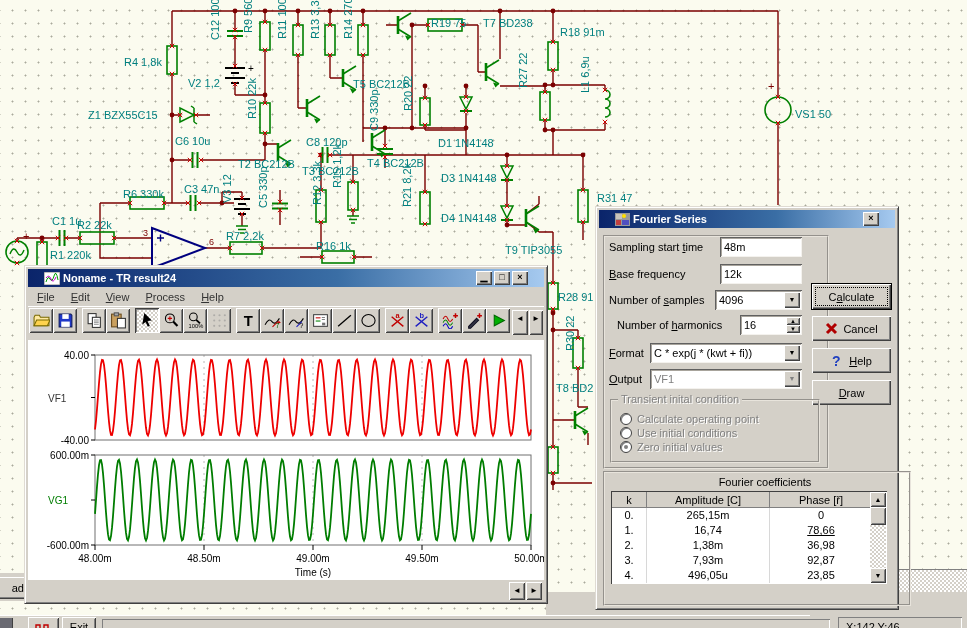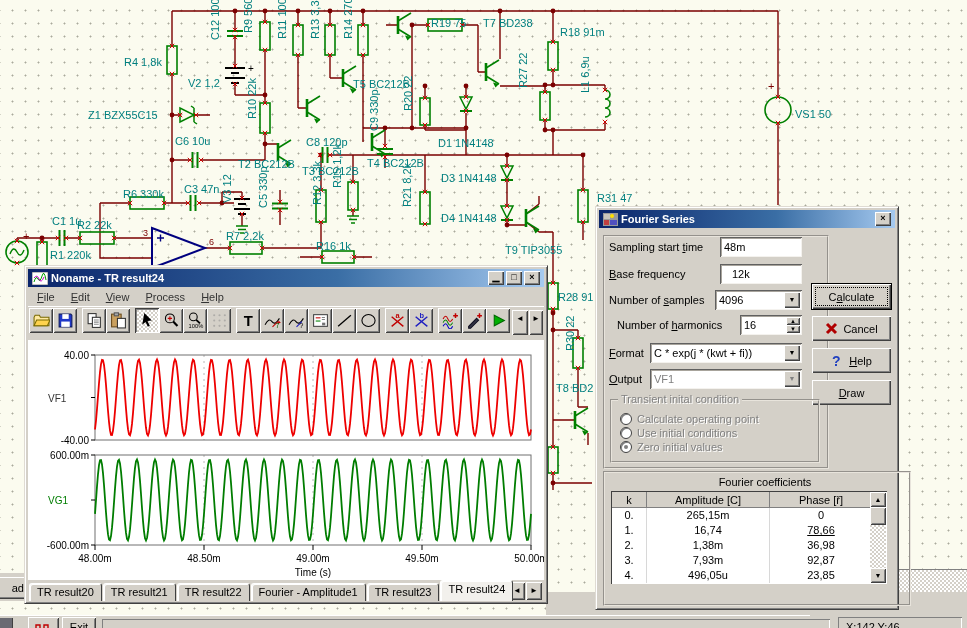--- a/index.html
+++ b/index.html
@@ -16,7 +16,7 @@
        box-shadow:inset 1px 1px #fff, inset -1px -1px #808080;background:#d4d0c8;}
   .titlebar{position:absolute;left:3px;right:3px;top:3px;height:18px;
     background:linear-gradient(90deg,#0a246a,#3a6ea5 60%,#a6caf0);
-    color:#fff;font-weight:bold;font-size:11px;display:flex;align-items:center;gap:3px;padding:0 4px;}
+    color:#fff;font-weight:bold;font-size:11px;display:flex;align-items:center;gap:3px;padding:0 16px;}
   .tbtn3{margin-left:auto;display:flex;gap:2px;}
   .cap-btn{width:16px;height:14px;background:#d4d0c8;box-shadow:inset 1px 1px #fff,inset -1px -1px #404040,inset -2px -2px #808080;
     font-size:9px;line-height:13px;text-align:center;color:#000;font-weight:bold;}

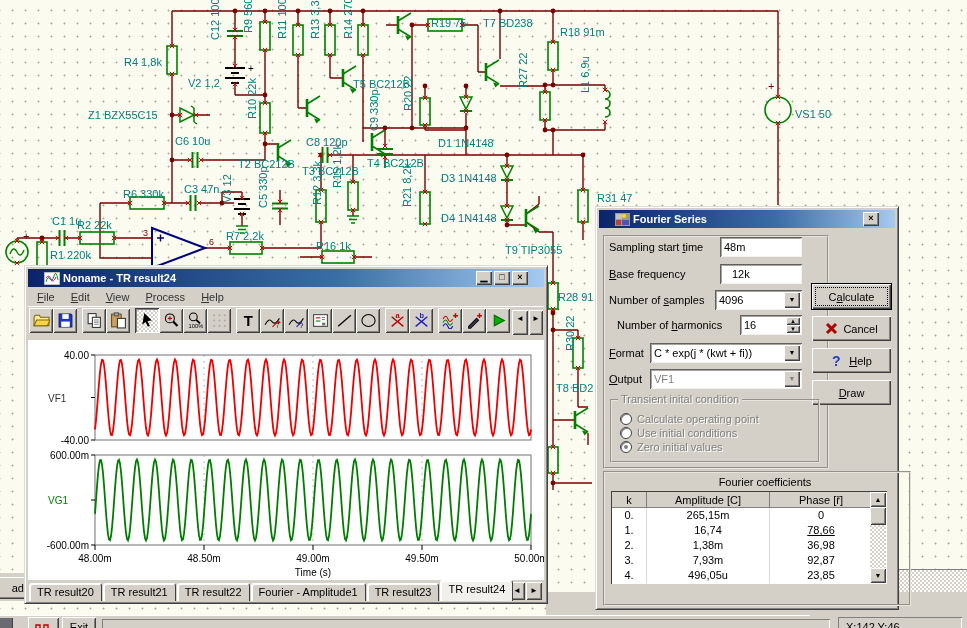--- a/index.html
+++ b/index.html
@@ -467,7 +467,7 @@
         <div class="dlg-label" style="top: 34px;">Sampling start <span class="u">t</span>ime</div>
         <div class="abs sunkfld" style="left: 124px; top: 30px; width: 82px; height: 20px; line-height: 20px;"><span style="padding-left: 4px; color: rgb(0, 0, 0);">48m</span></div>
         <div class="dlg-label" style="top: 61px;"><span class="u">B</span>ase frequency</div>
-        <div class="abs sunkfld" style="left: 124px; top: 57px; width: 82px; height: 20px; line-height: 20px;"><span style="padding-left: 12px; color: rgb(0, 0, 0);">12k</span></div>
+        <div class="abs sunkfld" style="left: 124px; top: 57px; width: 82px; height: 20px; line-height: 20px;"><span style="padding-left: 4px; color: rgb(0, 0, 0);">12k</span></div>
         <div class="dlg-label" style="top: 87px;">Number of <span class="u">s</span>amples</div>
         <div class="abs sunkfld" style="left: 119px; top: 83px; width: 87px; height: 20px; line-height: 20px;"><span style="padding-left: 4px; color: rgb(0, 0, 0);">4096</span><div class="combo-btn">▼</div></div>
         <div class="dlg-label" style="top: 112px; padding-left: 8px;">Number of <span class="u">h</span>armonics</div>

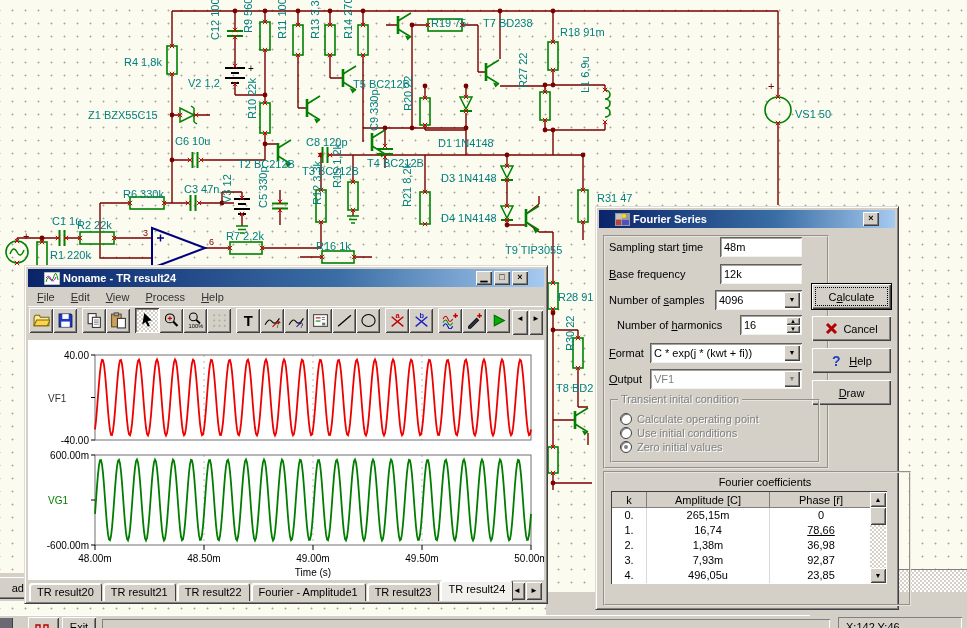--- a/index.html
+++ b/index.html
@@ -436,14 +436,6 @@
           <text x="285" y="236" text-anchor="middle" font-size="10" fill="#000">Time (s)</text>
         </svg>
     </div>
-    <div id="rw-tabs">
-        <div class="tab">TR result20</div>
-        <div class="tab">TR result21</div>
-        <div class="tab">TR result22</div>
-        <div class="tab">Fourier - Amplitude1</div>
-        <div class="tab">TR result23</div>
-        <div class="tab active">TR result24</div>
-      </div>
     <div class="abs btn3d tsb" style="left: 484px; top: 316px;">◄</div>
     <div class="abs btn3d tsb" style="left: 501px; top: 316px;">►</div>
   </div>

